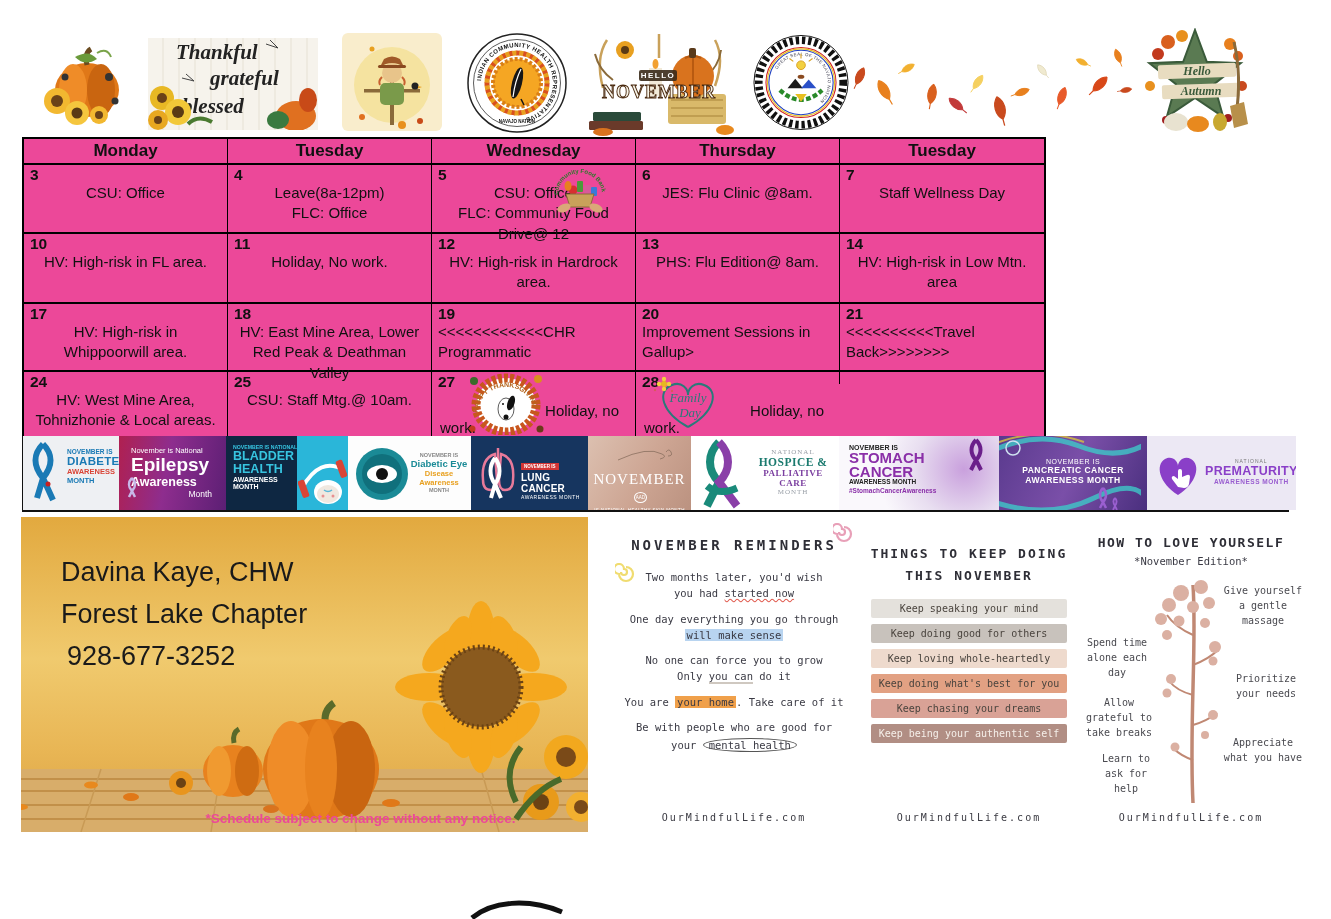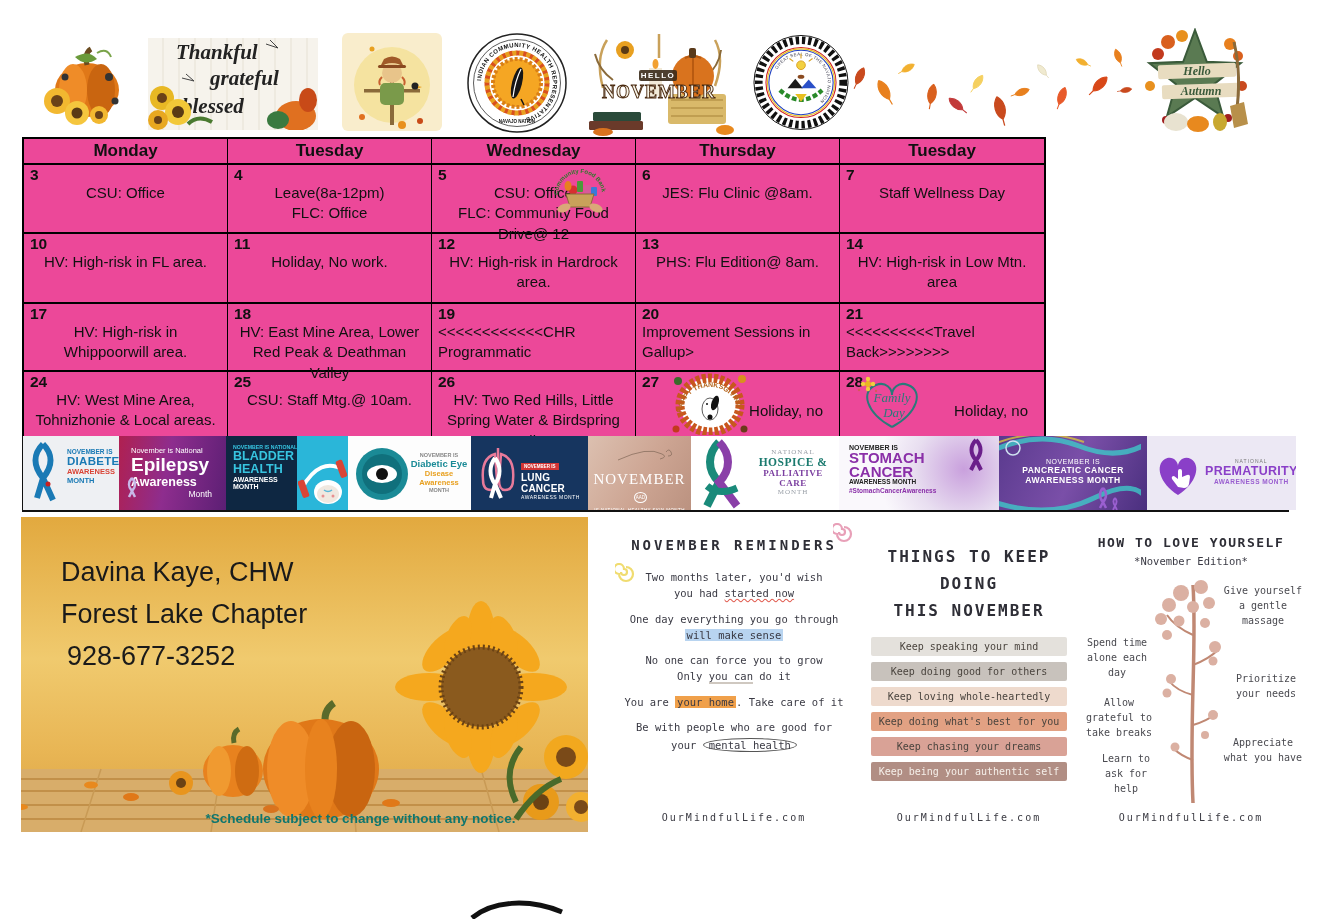--- a/index.html
+++ b/index.html
@@ -408,10 +408,6 @@
       <div class="ev">CSU: Staff Mtg.@ 10am.</div>
     </div>
     <div class="cell">
-      <div class="date">26</div>
-      <div class="ev">HV: Two Red Hills, Little Spring Water &amp; Birdspring Valley.</div>
-    </div>
-    <div class="cell">
       <div class="date">27</div>
       <div class="thx-img">
         <svg width="88" height="62" viewBox="0 0 88 62">

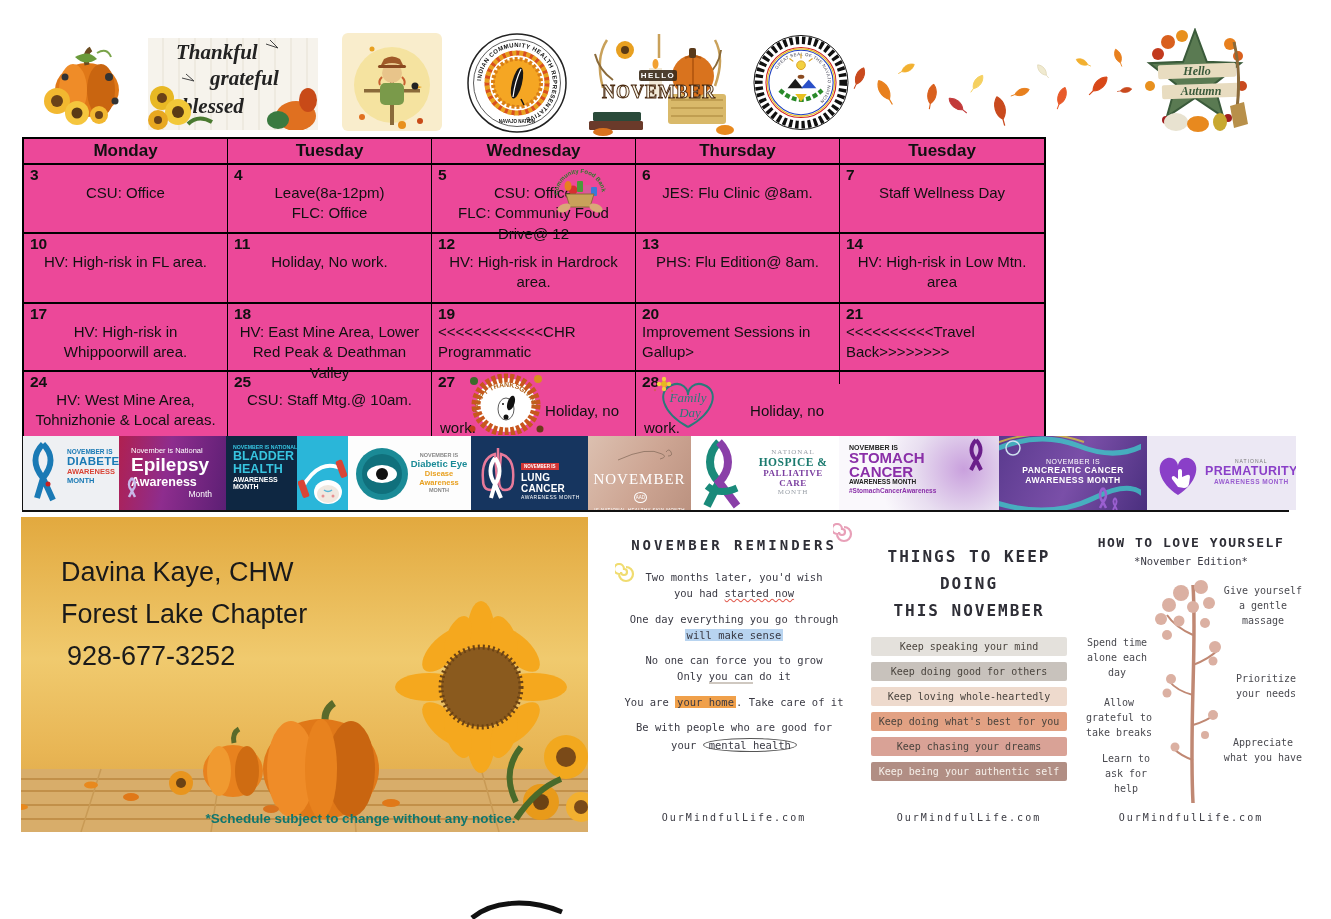--- a/index.html
+++ b/index.html
@@ -107,7 +107,7 @@
   .hl-orange{background:#f0a04a;padding:0 2px;}
   .hl-circle{border:1.3px solid #555;border-radius:50%;padding:0 5px;text-align:right;}
   #things{left:863px;width:212px;height:318px;}
-  #things .p-title{margin-top:26px;font-size:16px;letter-spacing:2px;line-height:1.7;}
+  #things .p-title{margin-top:26px;font-size:13px;letter-spacing:2px;line-height:1.7;}
   .pill{margin:6px auto 0;width:196px;text-align:center;font-family:"DejaVu Sans Mono",monospace;
         font-size:10px;padding:4px 0;color:#4a443e;border-radius:2px;}
   .pill1{background:#e4e1dc;} .pill2{background:#c8c2bc;} .pill3{background:#eedacd;}

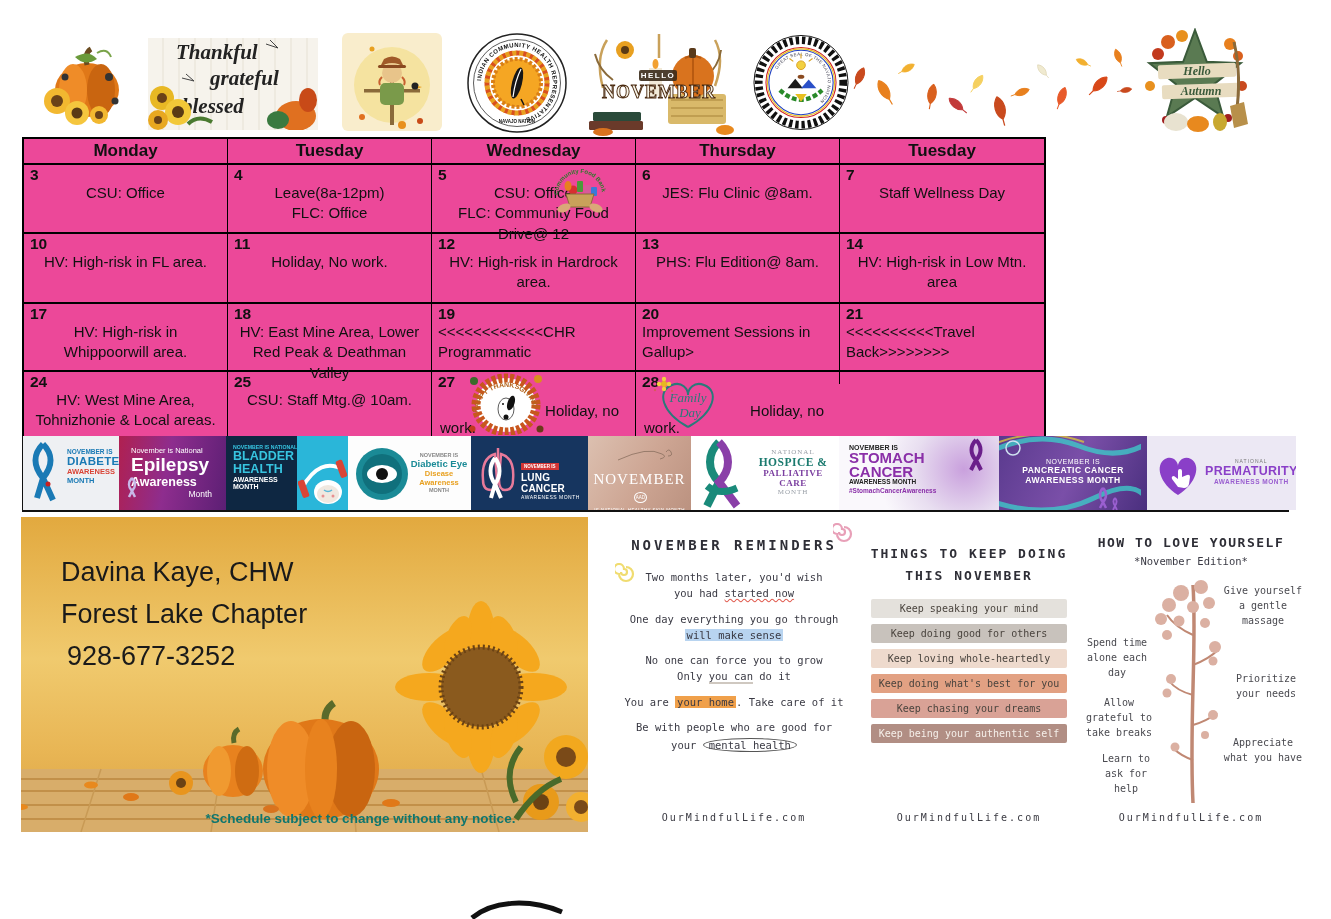--- a/index.html
+++ b/index.html
@@ -91,7 +91,7 @@
   
   .card{position:absolute;left:21px;top:517px;width:679px;height:315px;overflow:hidden;}
   .card-text{position:absolute;left:40px;top:34px;font-size:27px;line-height:42px;color:#1a1a1a;}
-  .card-note{position:absolute;left:0;bottom:6px;width:100%;text-align:center;font-size:13.5px;font-weight:bold;color:#0f766e;}
+  .card-note{position:absolute;left:0;bottom:6px;width:100%;text-align:center;font-size:13.5px;font-weight:bold;color:#ec4899;}
 
   
   .poster{position:absolute;top:517px;background:#fff;}

